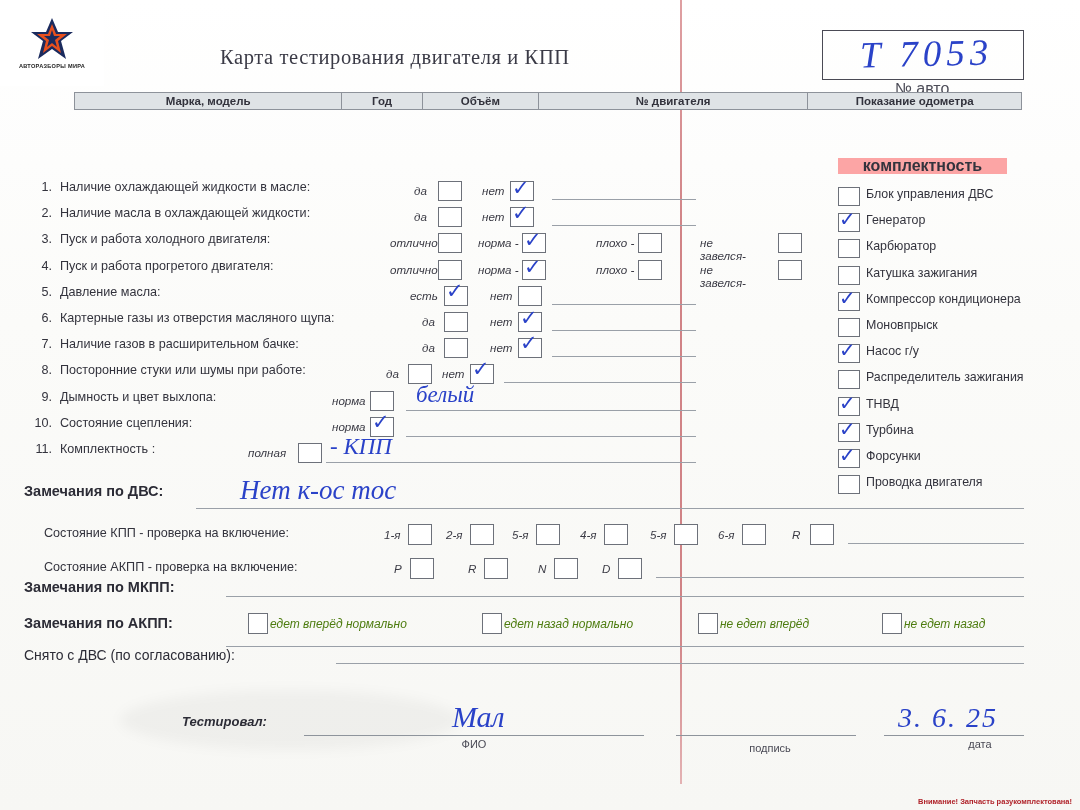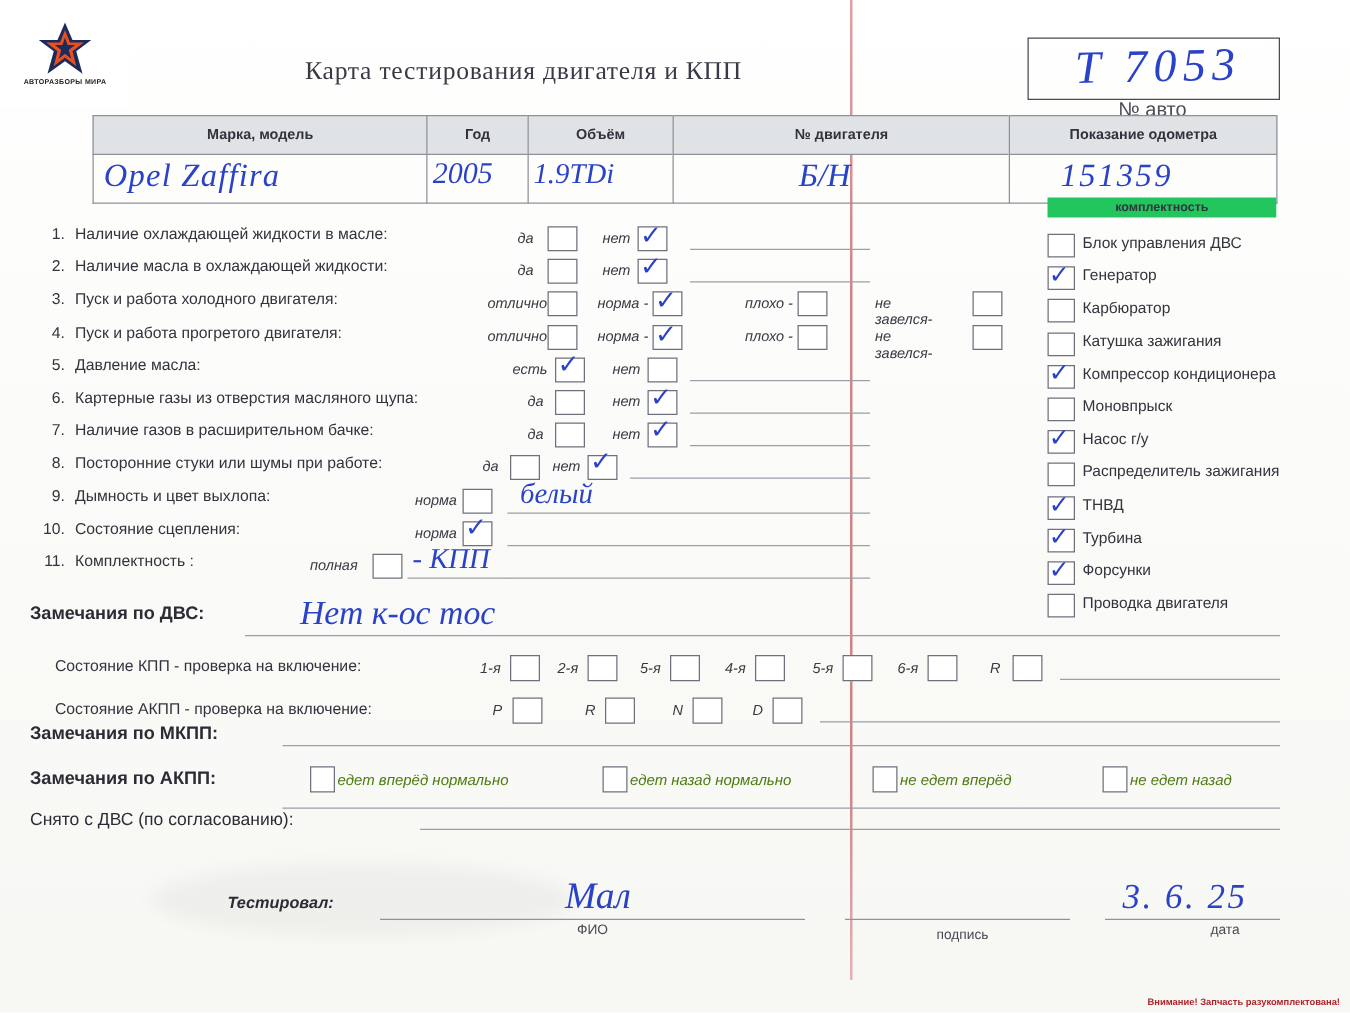--- a/index.html
+++ b/index.html
@@ -30,7 +30,7 @@
 
   
   .title{position:absolute;left:220px;top:46px;font-size:20.5px;color:#3a3a46;
-         letter-spacing:.6px;font-family:"Liberation Serif",serif;margin-left:24px;}
+         letter-spacing:.6px;font-family:"Liberation Serif",serif;}
 
   
   .num-box{position:absolute;left:822px;top:30px;width:200px;height:48px;border:1.6px solid #4a4a55;}

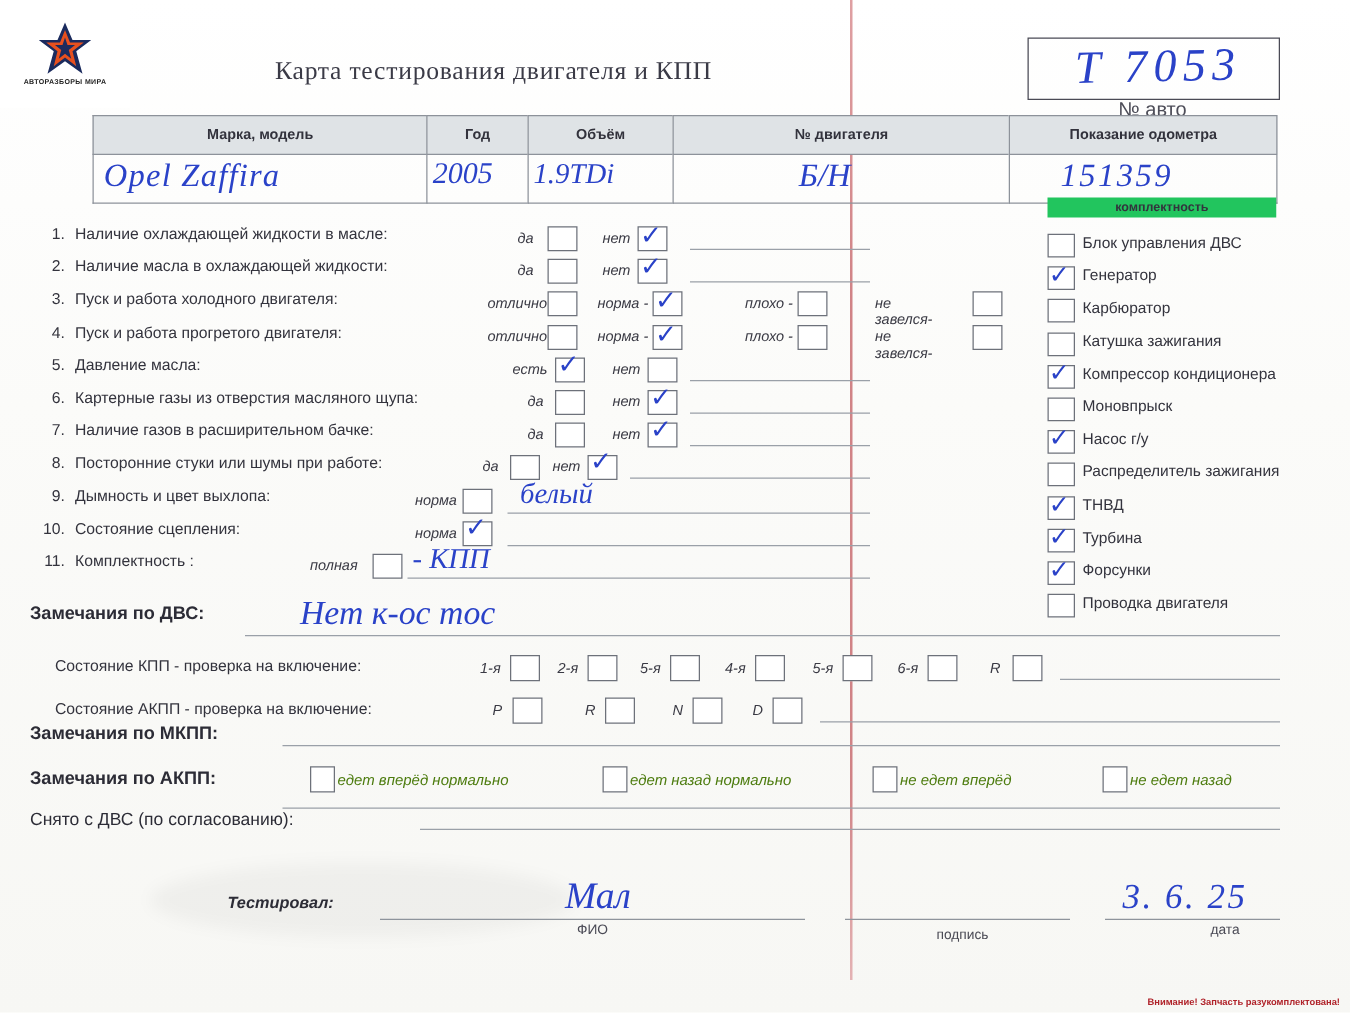--- a/index.html
+++ b/index.html
@@ -42,7 +42,7 @@
 
   
   .tbl{position:absolute;left:74px;top:92px;width:948px;height:56px;}
-  .tbl .row{display:flex;height:32px;}
+  .tbl .row{display:flex;height:18px;}
   .tbl .hdr{background:#dfe3e6;border:1px solid #8d929a;border-right:none;
             font-size:11.5px;display:flex;align-items:center;justify-content:center;color:#32323c;font-weight:bold;}
   .tbl .hdr:last-child{border-right:1px solid #8d929a;}

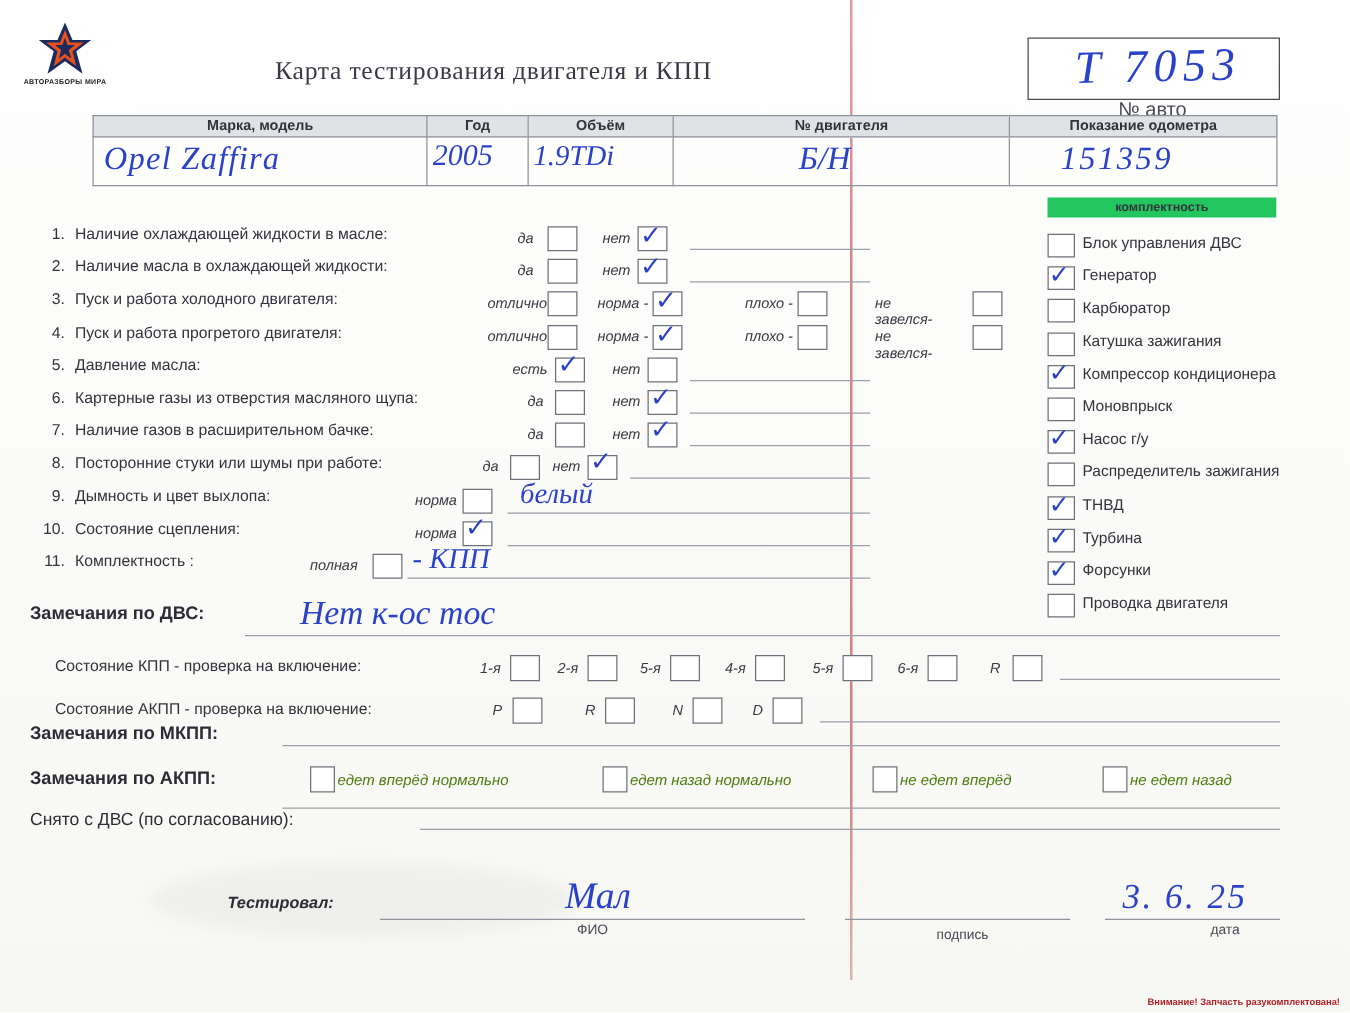--- a/index.html
+++ b/index.html
@@ -126,23 +126,6 @@
       <div class="hdr c3">Объём</div>
       <div class="hdr c4">№ двигателя</div>
       <div class="hdr c5">Показание одометра</div>
-    </div>
-    <div class="row" style="height:38px">
-      <div class="val c1">
-          <span class="hand" style="letter-spacing:1px">Opel Zaffira</span>
-        </div>
-      <div class="val c2">
-          <span class="hand" style="font-size:24px;left:4px">2005</span>
-        </div>
-      <div class="val c3">
-          <span class="hand" style="font-size:23px;left:4px">1.9TDi</span>
-        </div>
-      <div class="val c4">
-          <span class="hand" style="left:100px">Б/Н</span>
-        </div>
-      <div class="val c5">
-          <span class="hand" style="left:40px;letter-spacing:2px">151359</span>
-        </div>
     </div>
   </div>
 

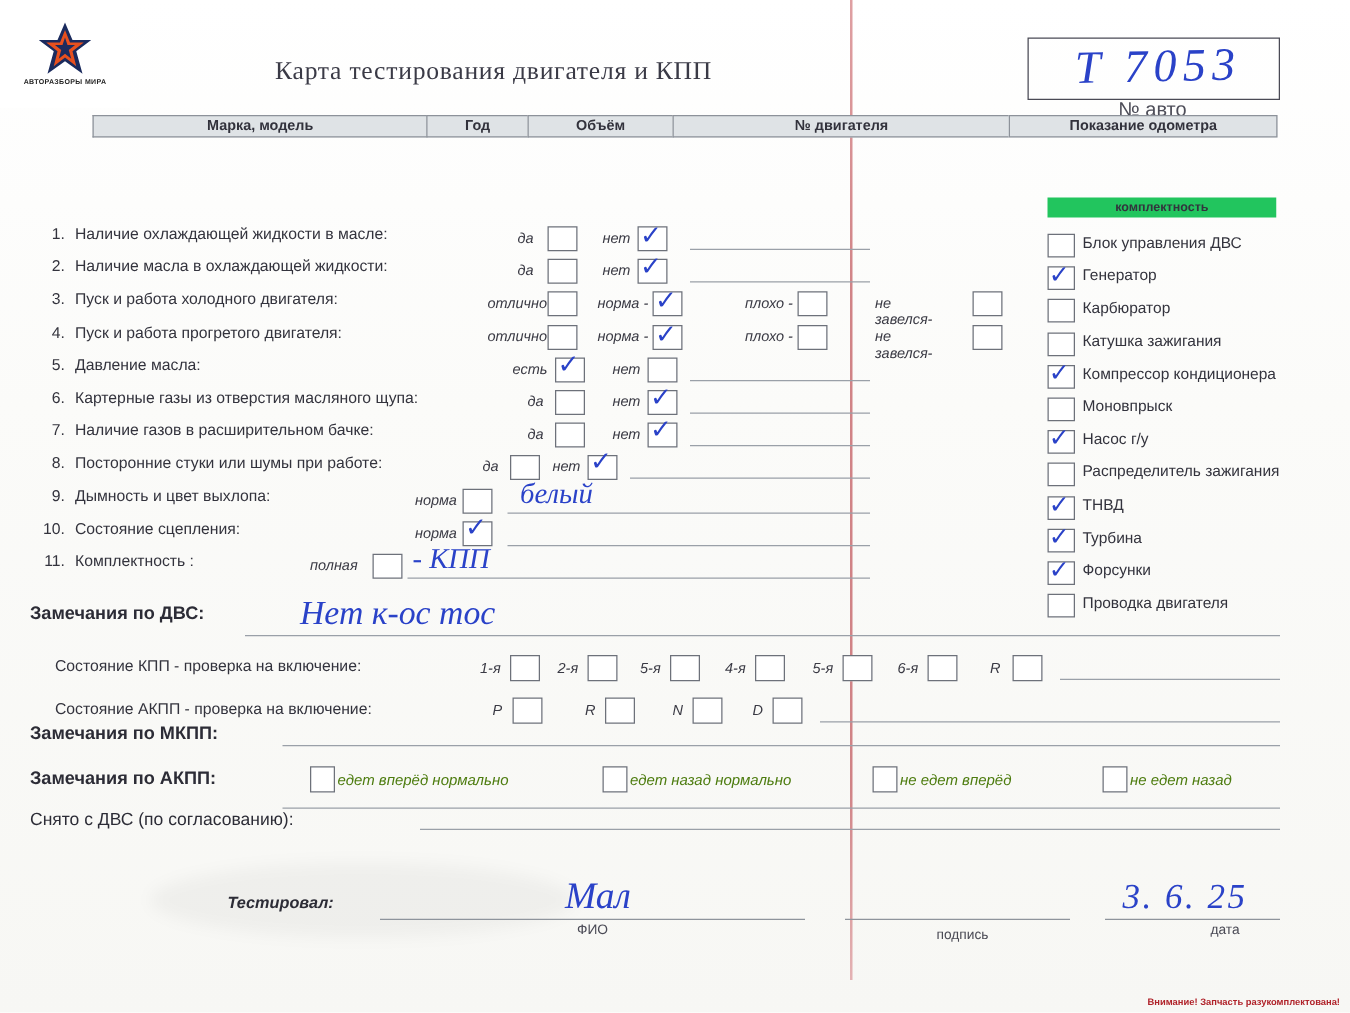--- a/index.html
+++ b/index.html
@@ -52,8 +52,8 @@
   .val .hand{position:absolute;left:8px;top:2px;font-size:26px;white-space:nowrap;}
 
   
-  .comp-cap{position:absolute;left:838px;top:158px;width:183px;height:16px;background:#22c55e;
-            display:flex;align-items:center;justify-content:center;font-size:10px;font-weight:bold;color:#33333d;}
+  .comp-cap{position:absolute;left:838px;top:158px;width:169px;height:16px;background:#fca5a5;
+            display:flex;align-items:center;justify-content:center;font-size:16px;font-weight:bold;color:#33333d;}
 
   
   .list{position:absolute;left:26px;top:180px;width:650px;}

